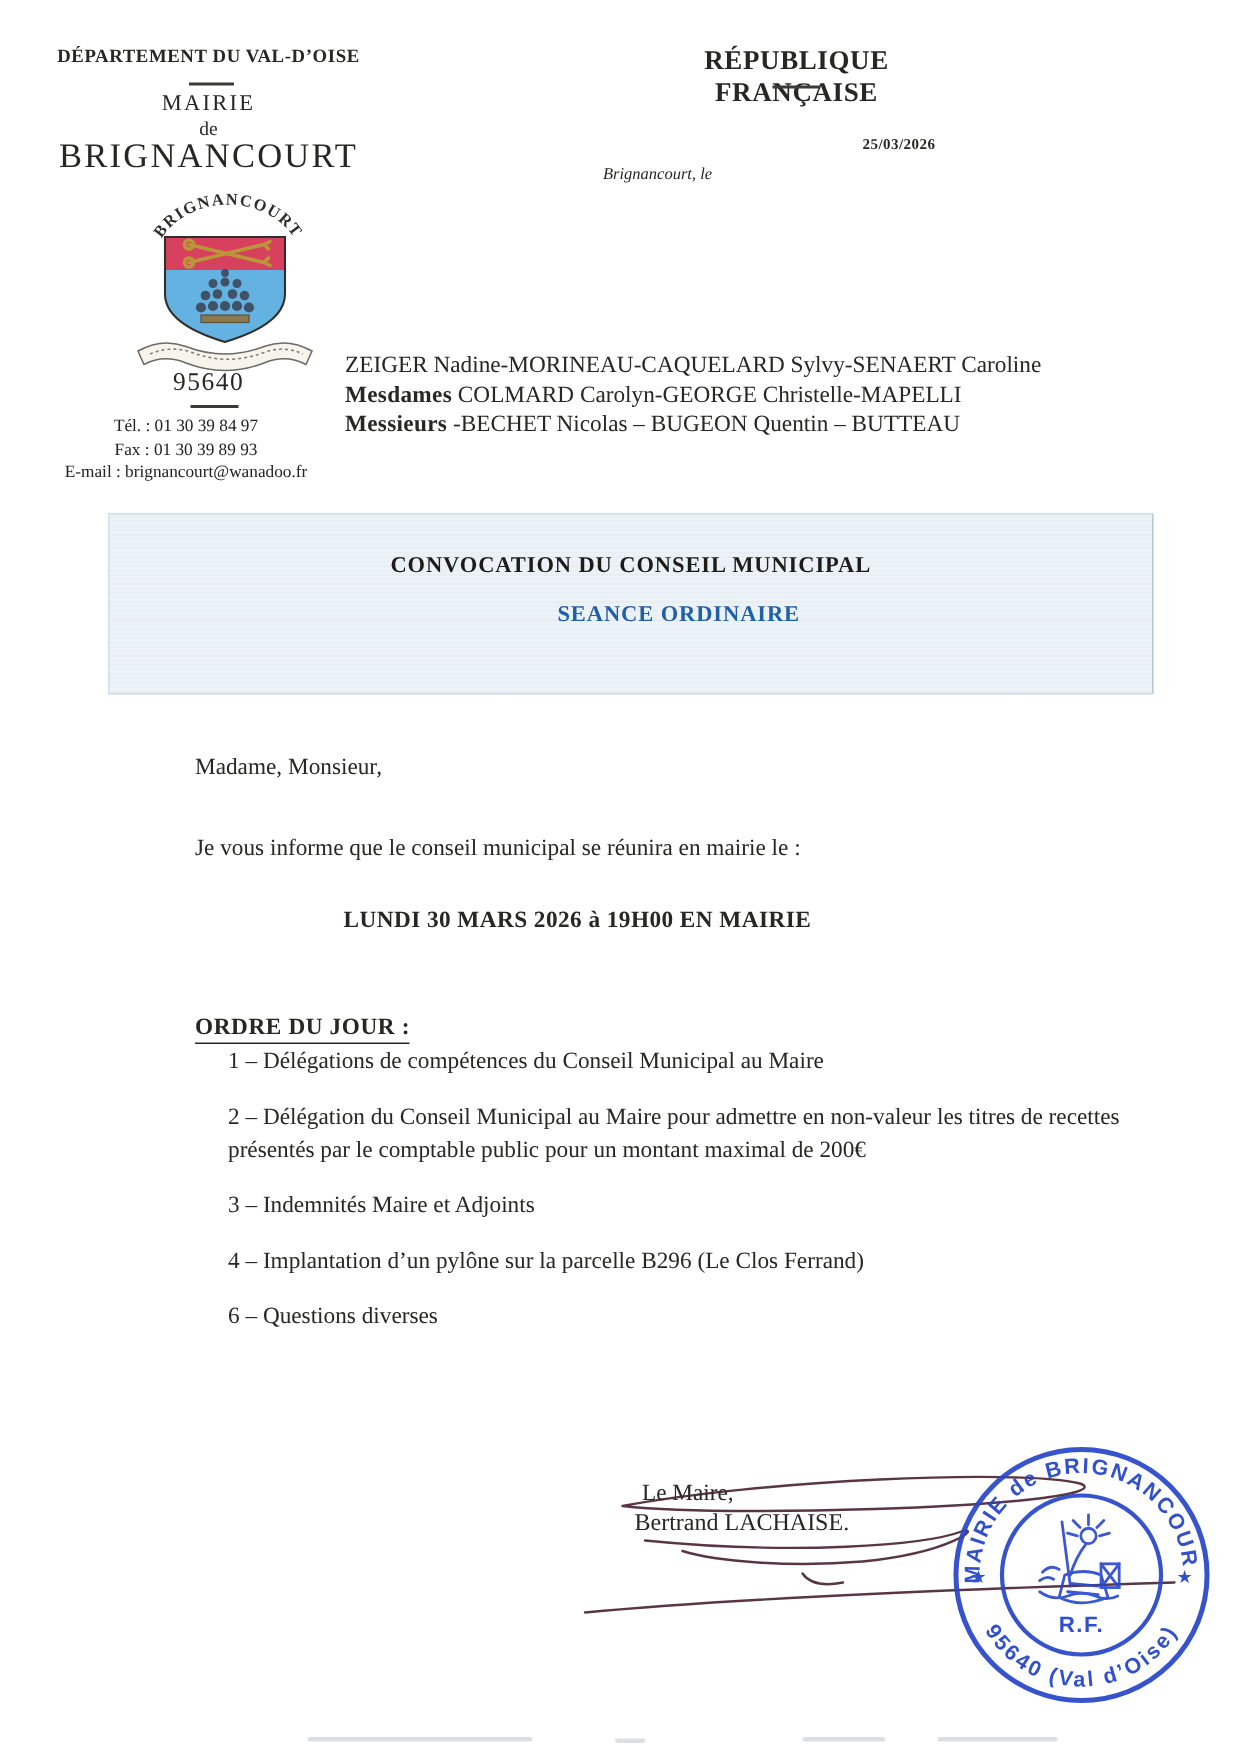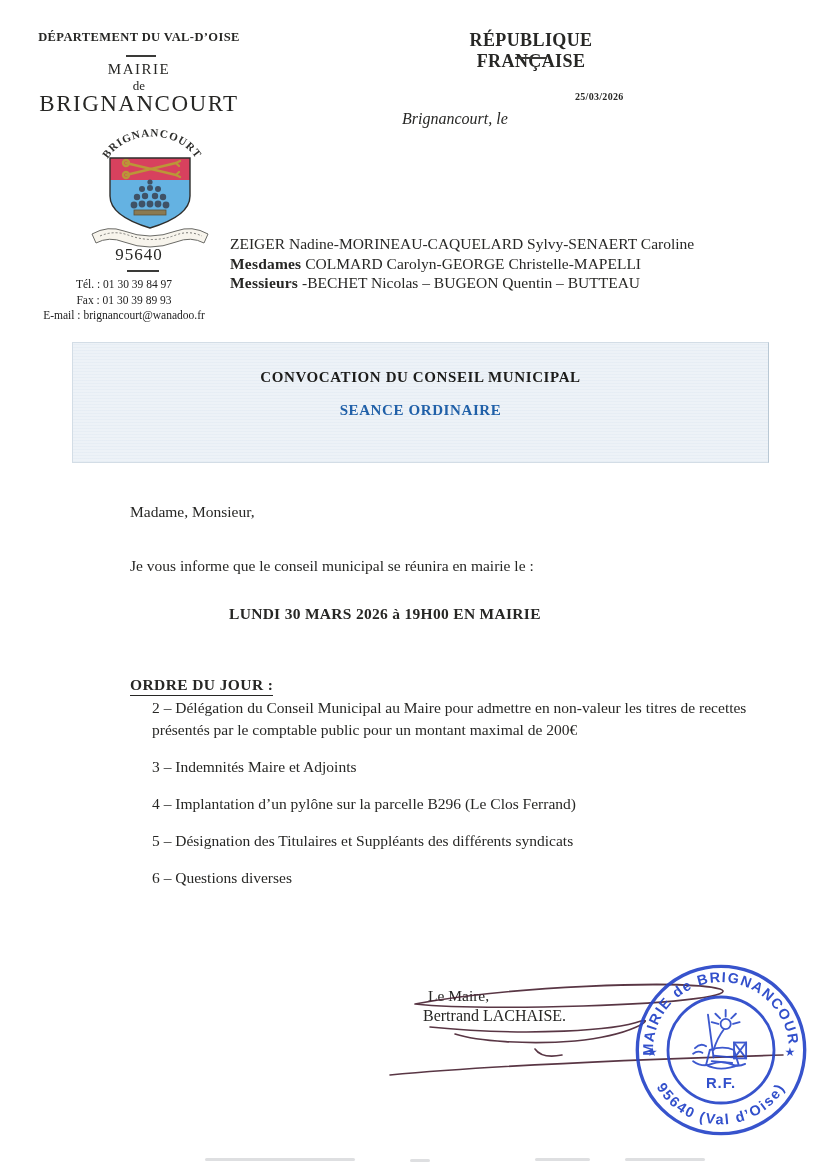--- a/index.html
+++ b/index.html
@@ -21,7 +21,7 @@
   
   .repub{left:420px;top:30px;width:222px;font-size:18px;letter-spacing:.4px;font-weight:700;}
   .dateline{left:575px;top:91px;font-size:10px;font-weight:bold;letter-spacing:.3px;}
-  .placeline{left:402px;top:110px;font-size:16px;font-style:italic;}
+  .placeline{left:402px;top:110px;font-size:11px;font-style:italic;}
   
   .recipients{left:230px;top:234px;width:525px;font-size:15.5px;line-height:19.5px;}
   .recipients b{letter-spacing:.2px;}

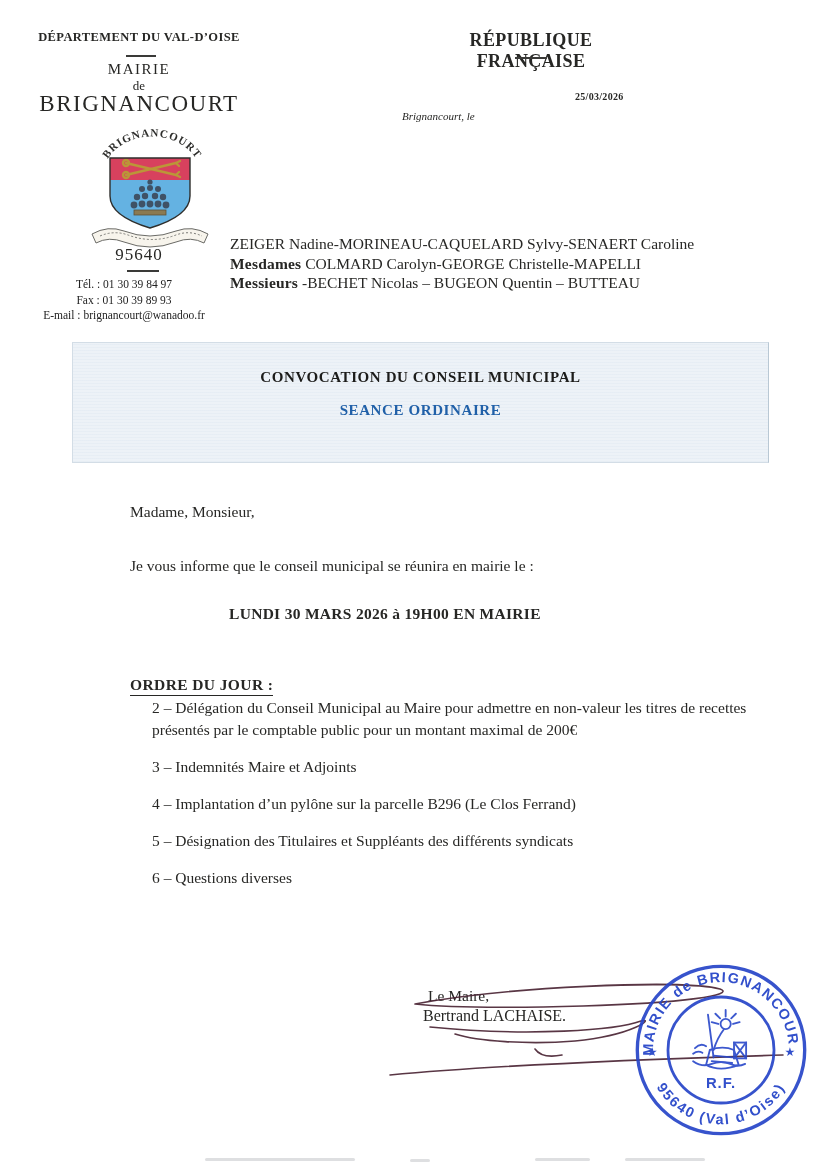--- a/index.html
+++ b/index.html
@@ -33,7 +33,7 @@
     border:1px solid #d3dde6;border-right-color:#b9c8d4;
   }
   .noticebox .title{position:absolute;left:0;top:26px;width:100%;text-align:center;font-weight:bold;font-size:15px;letter-spacing:.6px;color:#1c1c1a;}
-  .noticebox .subtitle{position:absolute;left:0;top:59px;width:100%;text-align:center;font-weight:bold;font-size:15px;letter-spacing:.6px;color:#2060a8;}
+  .noticebox .subtitle{position:absolute;left:0;top:59px;width:100%;text-align:center;font-weight:bold;font-size:15px;letter-spacing:.6px;color:#2060a8;padding-left:32px;}
   
   .salutation{left:130px;top:503px;font-size:15.5px;}
   .intro{left:130px;top:557px;font-size:15.5px;}

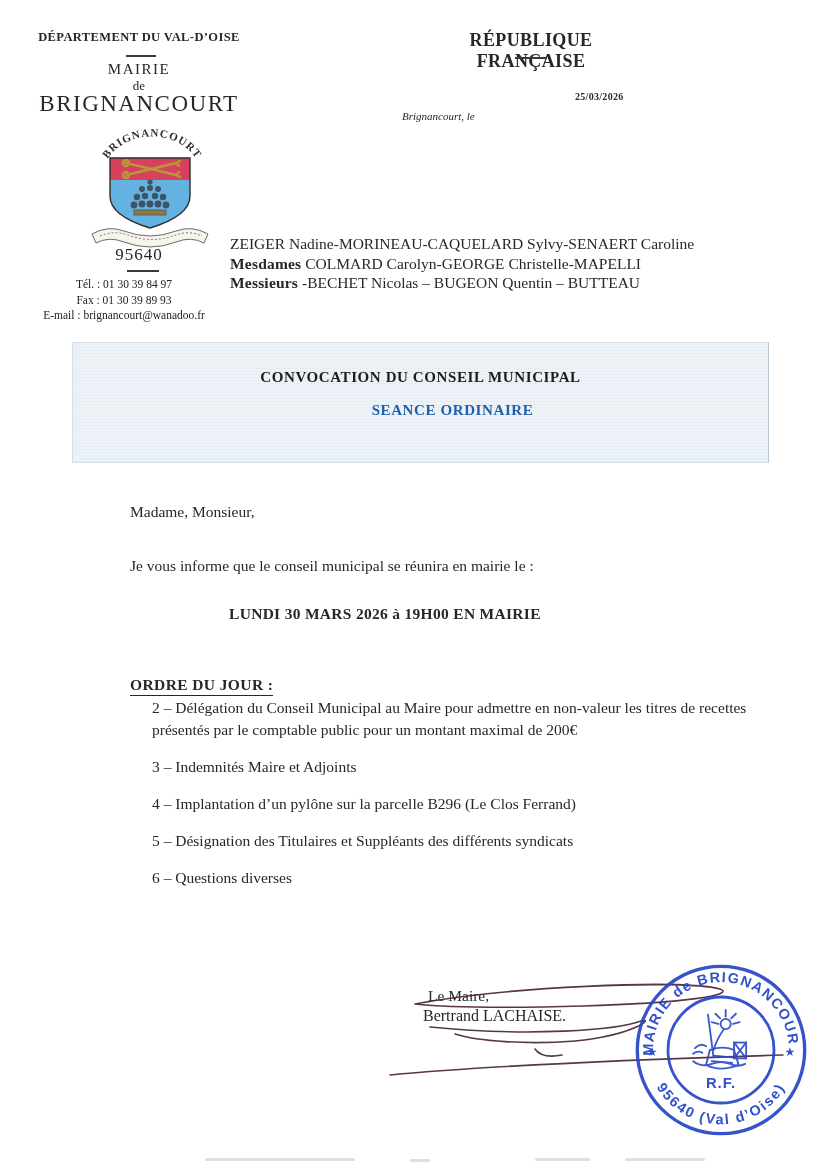--- a/index.html
+++ b/index.html
@@ -135,6 +135,7 @@
   <div class="abs agendahead">ORDRE DU JOUR :</div>
 
   <div class="abs agenda">
+    <div class="item">1 – Délégations de compétences du Conseil Municipal au Maire</div>
     <div class="item">2 – Délégation du Conseil Municipal au Maire pour admettre en non-valeur les titres de recettes présentés par le comptable public pour un montant maximal de 200€</div>
     <div class="item">3 – Indemnités Maire et Adjoints</div>
     <div class="item">4 – Implantation d’un pylône sur la parcelle B296 (Le Clos Ferrand)</div>

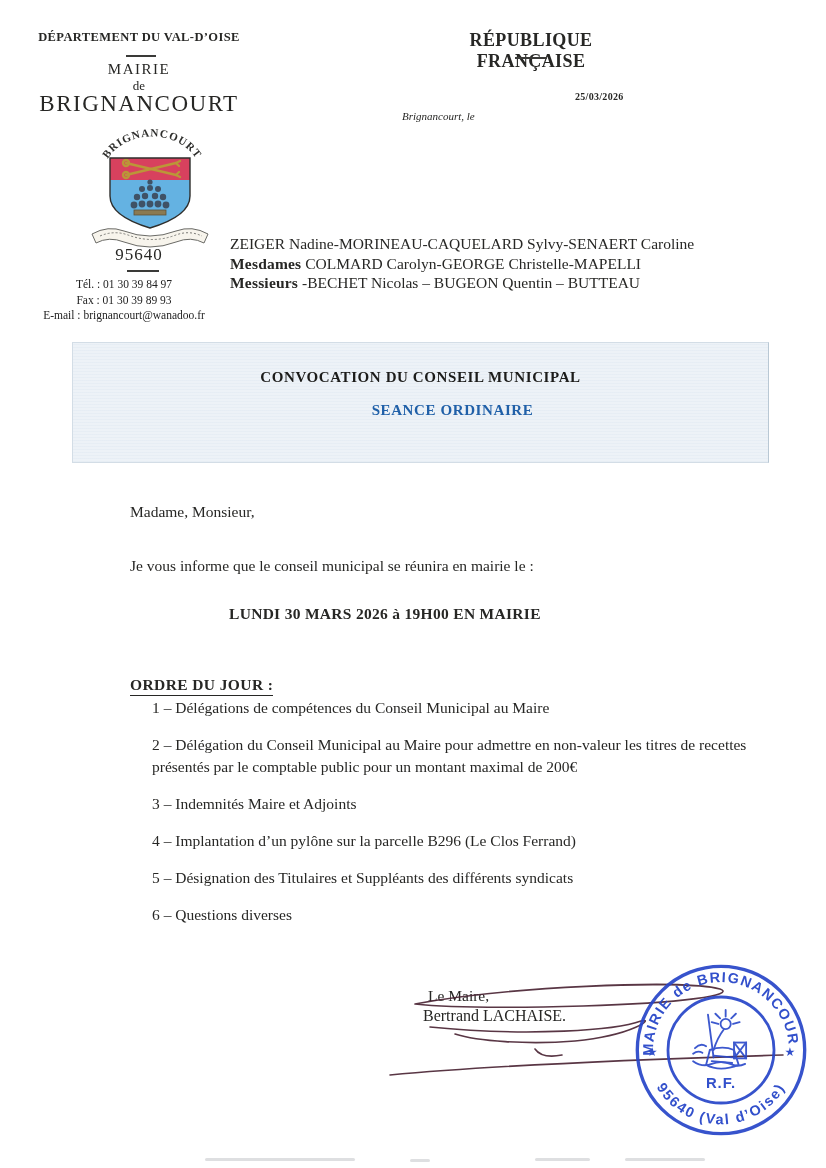--- a/index.html
+++ b/index.html
@@ -139,7 +139,6 @@
     <div class="item">2 – Délégation du Conseil Municipal au Maire pour admettre en non-valeur les titres de recettes présentés par le comptable public pour un montant maximal de 200€</div>
     <div class="item">3 – Indemnités Maire et Adjoints</div>
     <div class="item">4 – Implantation d’un pylône sur la parcelle B296 (Le Clos Ferrand)</div>
-    <div class="item">5 – Désignation des Titulaires et Suppléants des différents syndicats</div>
     <div class="item">6 – Questions diverses</div>
   </div>
 

